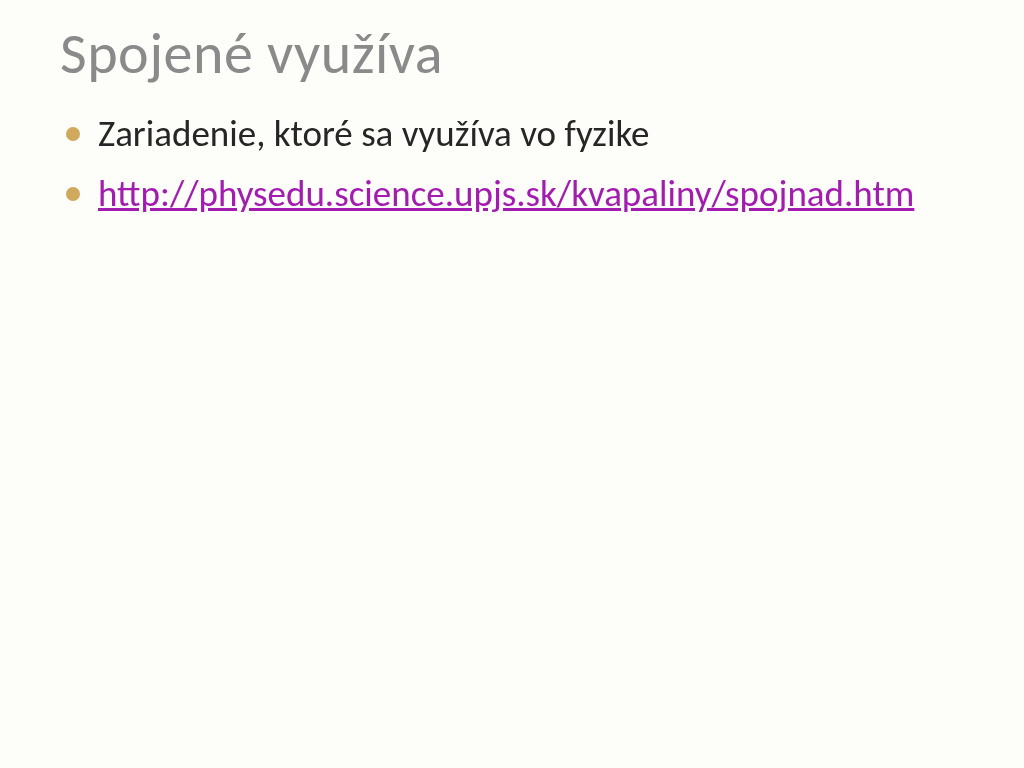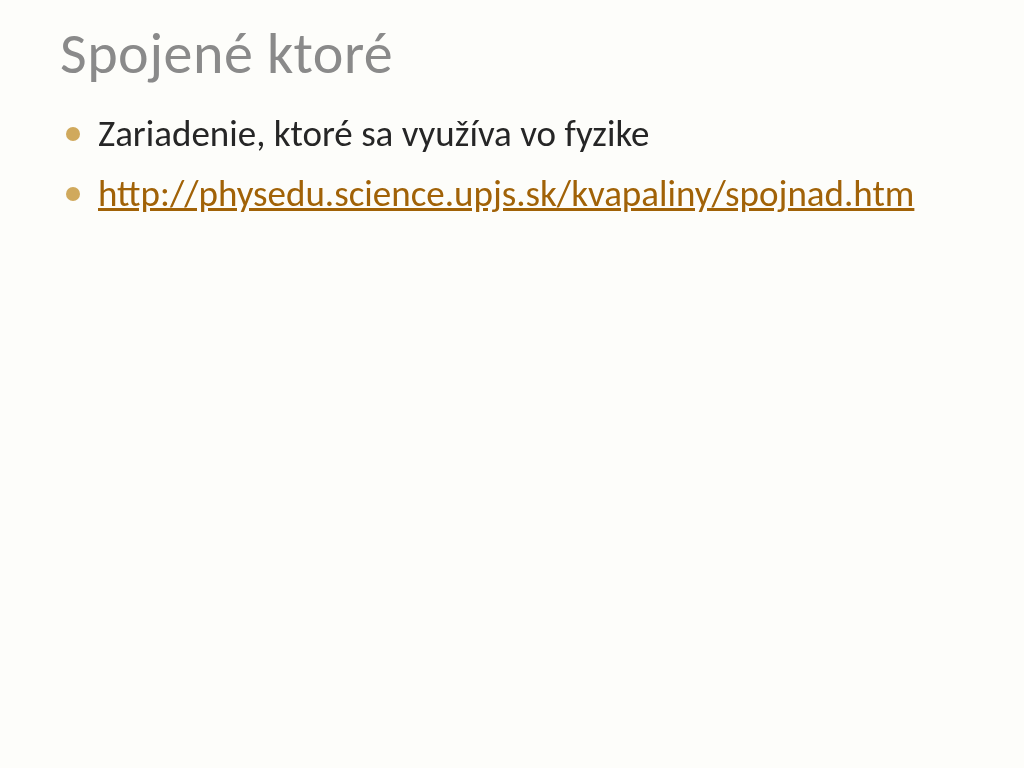--- a/index.html
+++ b/index.html
@@ -62,7 +62,7 @@
 <body>
 
 <div class="slide">
-  <h1 class="title">Spojené ktoré</h1>
+  <h1 class="title">Spojené využíva</h1>
   <ul class="bullets">
     <li>
       <span class="bullet-dot"></span>

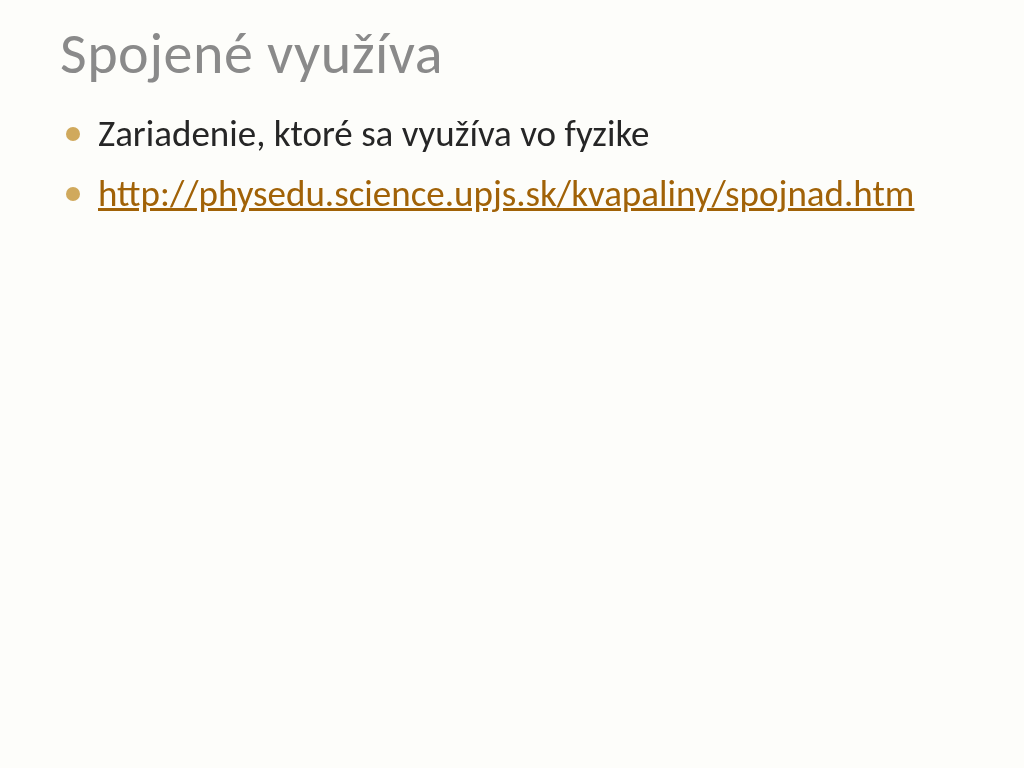--- a/index.html
+++ b/index.html
@@ -53,7 +53,7 @@
     flex: 1 1 auto;
   }
   .link {
-    color: #a16207;
+    color: #a21caf;
     text-decoration: underline;
     cursor: pointer;
   }

